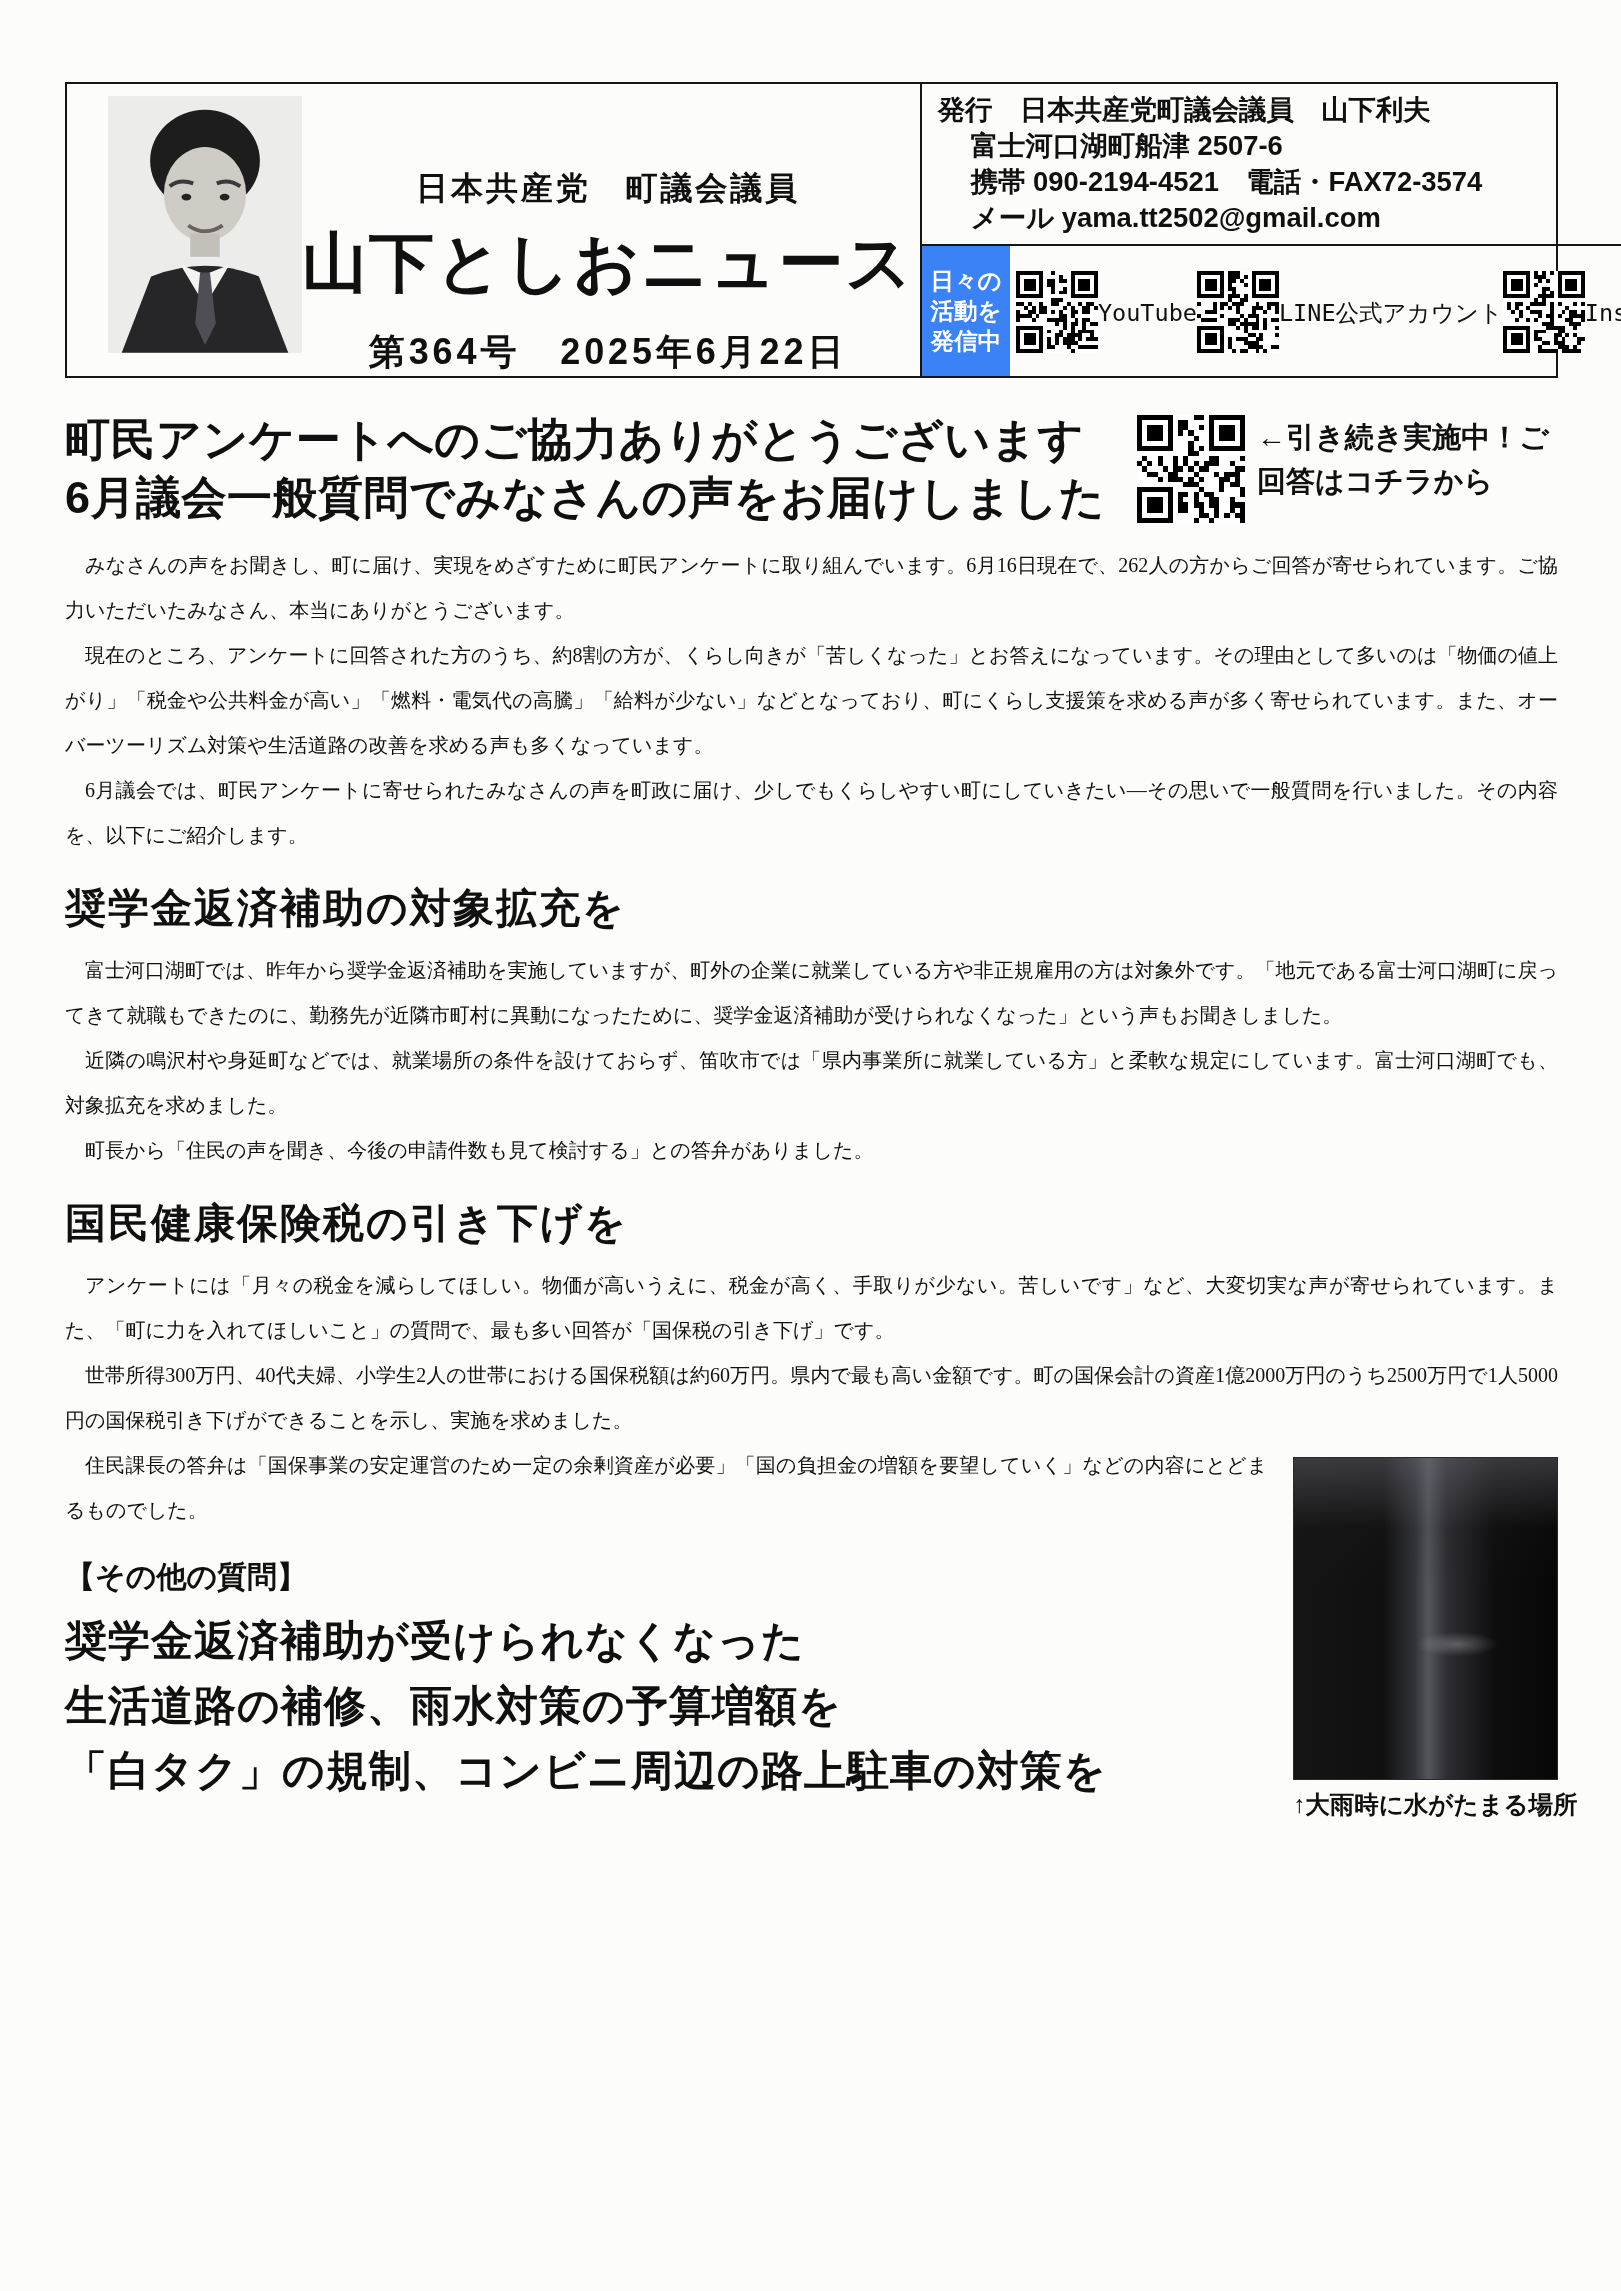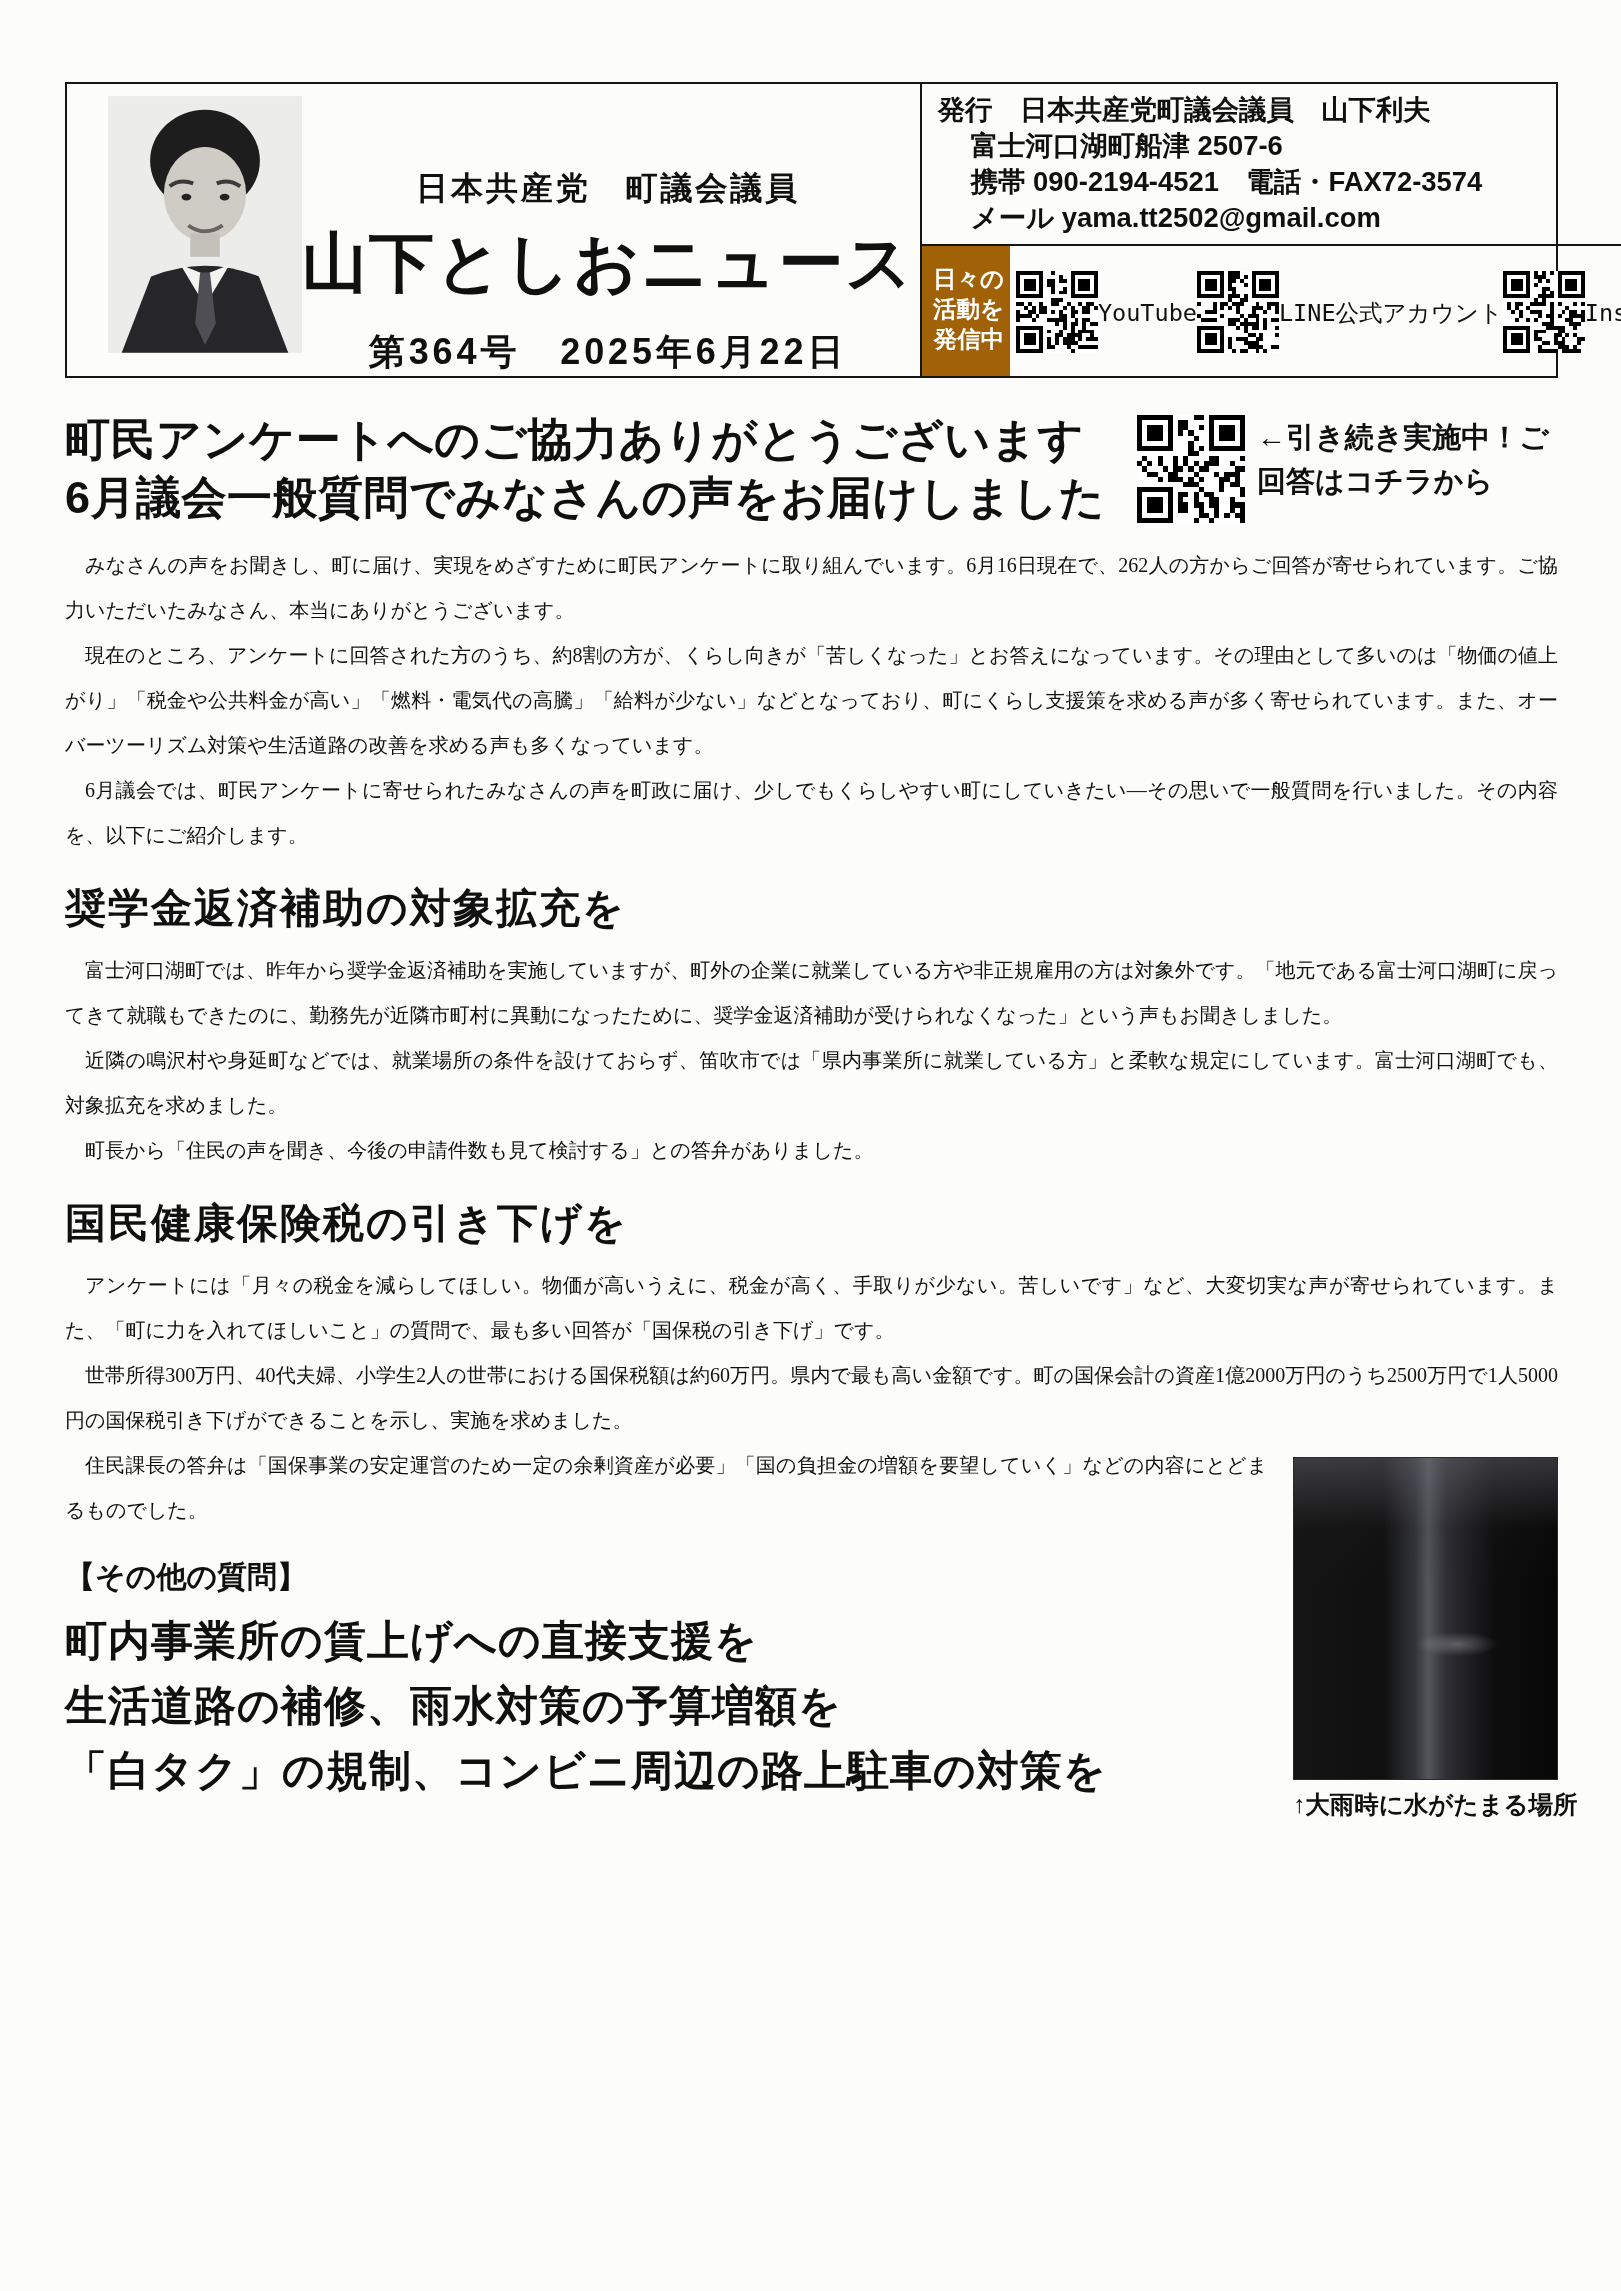--- a/index.html
+++ b/index.html
@@ -58,11 +58,11 @@
   .contact .indent { padding-left:33px; }
   .social-row { flex:1; display:flex; align-items:stretch; }
   .activity-badge {
-    background:#a16207; color:#fff;
+    background:#3b82f6; color:#fff;
     flex:0 0 88px;
     display:flex; align-items:center; justify-content:center;
-    text-align:right;
-    font-family:Liberation Mono, monospace;
+    text-align:center;
+    font-family:Liberation Sans, sans-serif;
     font-weight:700; font-size:23.5px; line-height:30px;
     padding:3.9px 5.9px;
   }

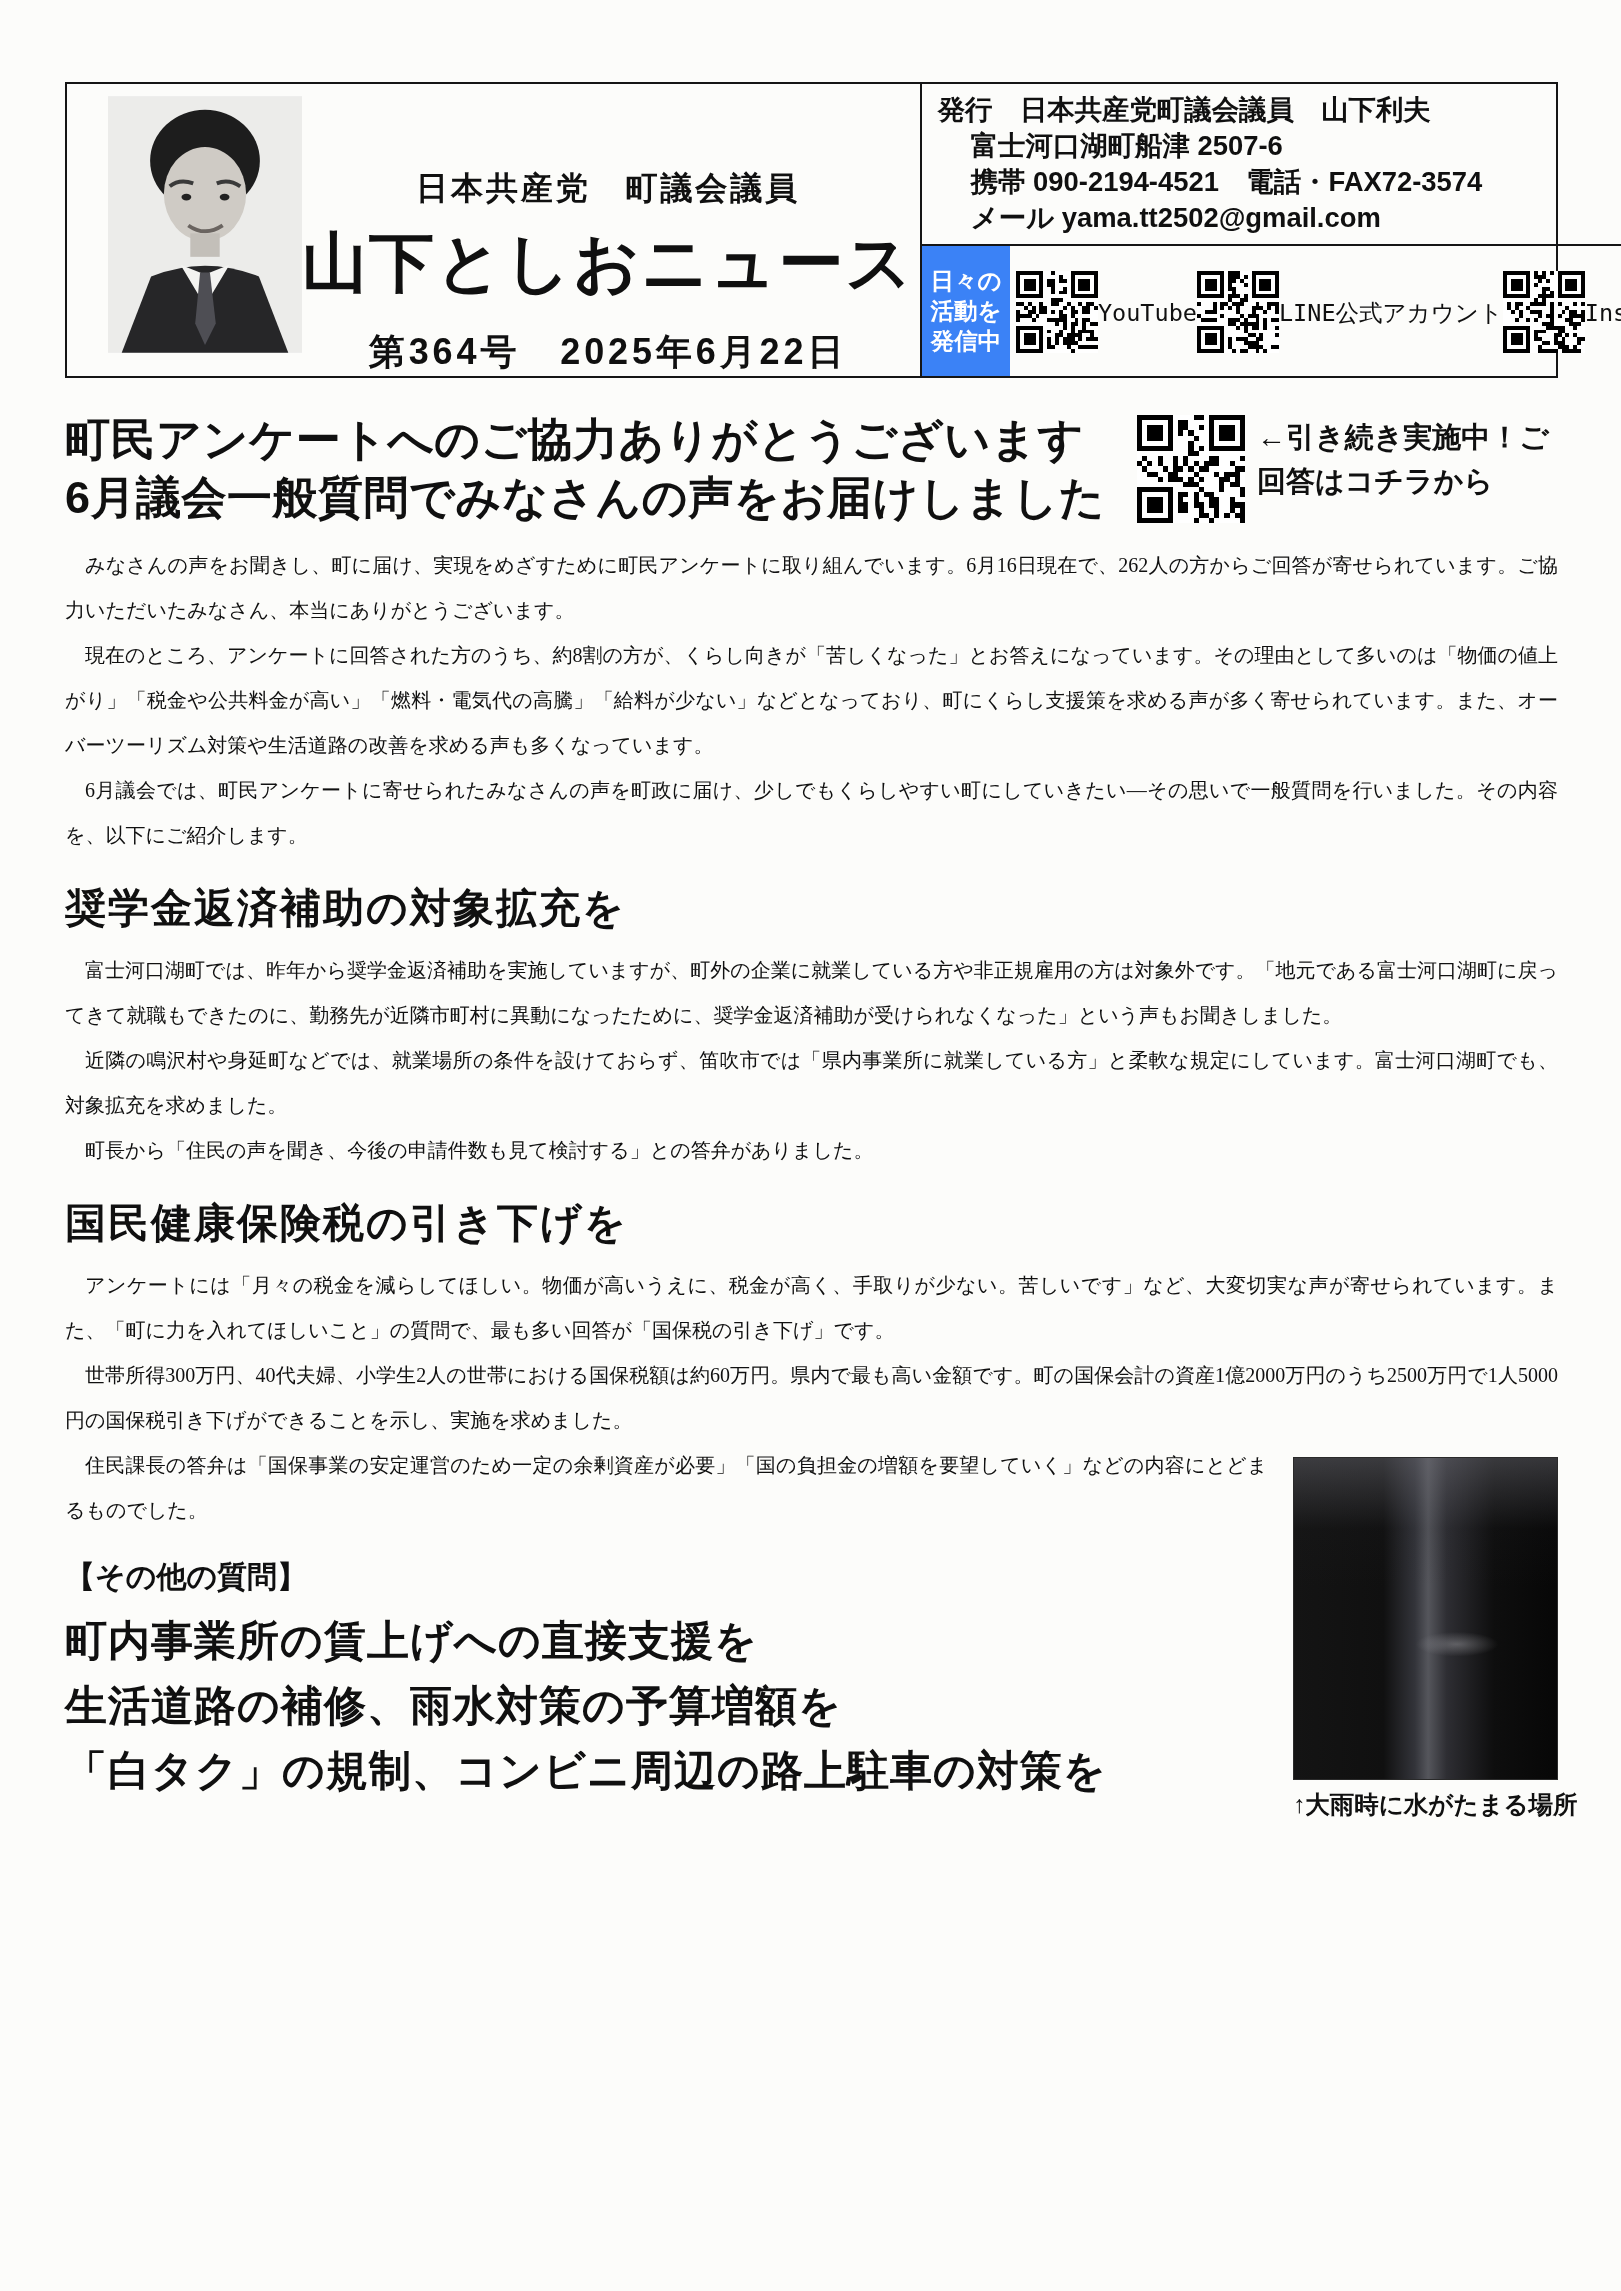--- a/index.html
+++ b/index.html
@@ -829,7 +829,7 @@
       </div>
       <p>住民課長の答弁は「国保事業の安定運営のため一定の余剰資産が必要」「国の負担金の増額を要望していく」などの内容にとどまるものでした。</p>
       <div class="other-label">【その他の質問】</div>
-      <div class="other-item">町内事業所の賃上げへの直接支援を</div>
+      <div class="other-item">奨学金返済補助が受けられなくなった</div>
       <div class="other-item">生活道路の補修、雨水対策の予算増額を</div>
       <div class="other-item">「白タク」の規制、コンビニ周辺の路上駐車の対策を</div>
     </div>

